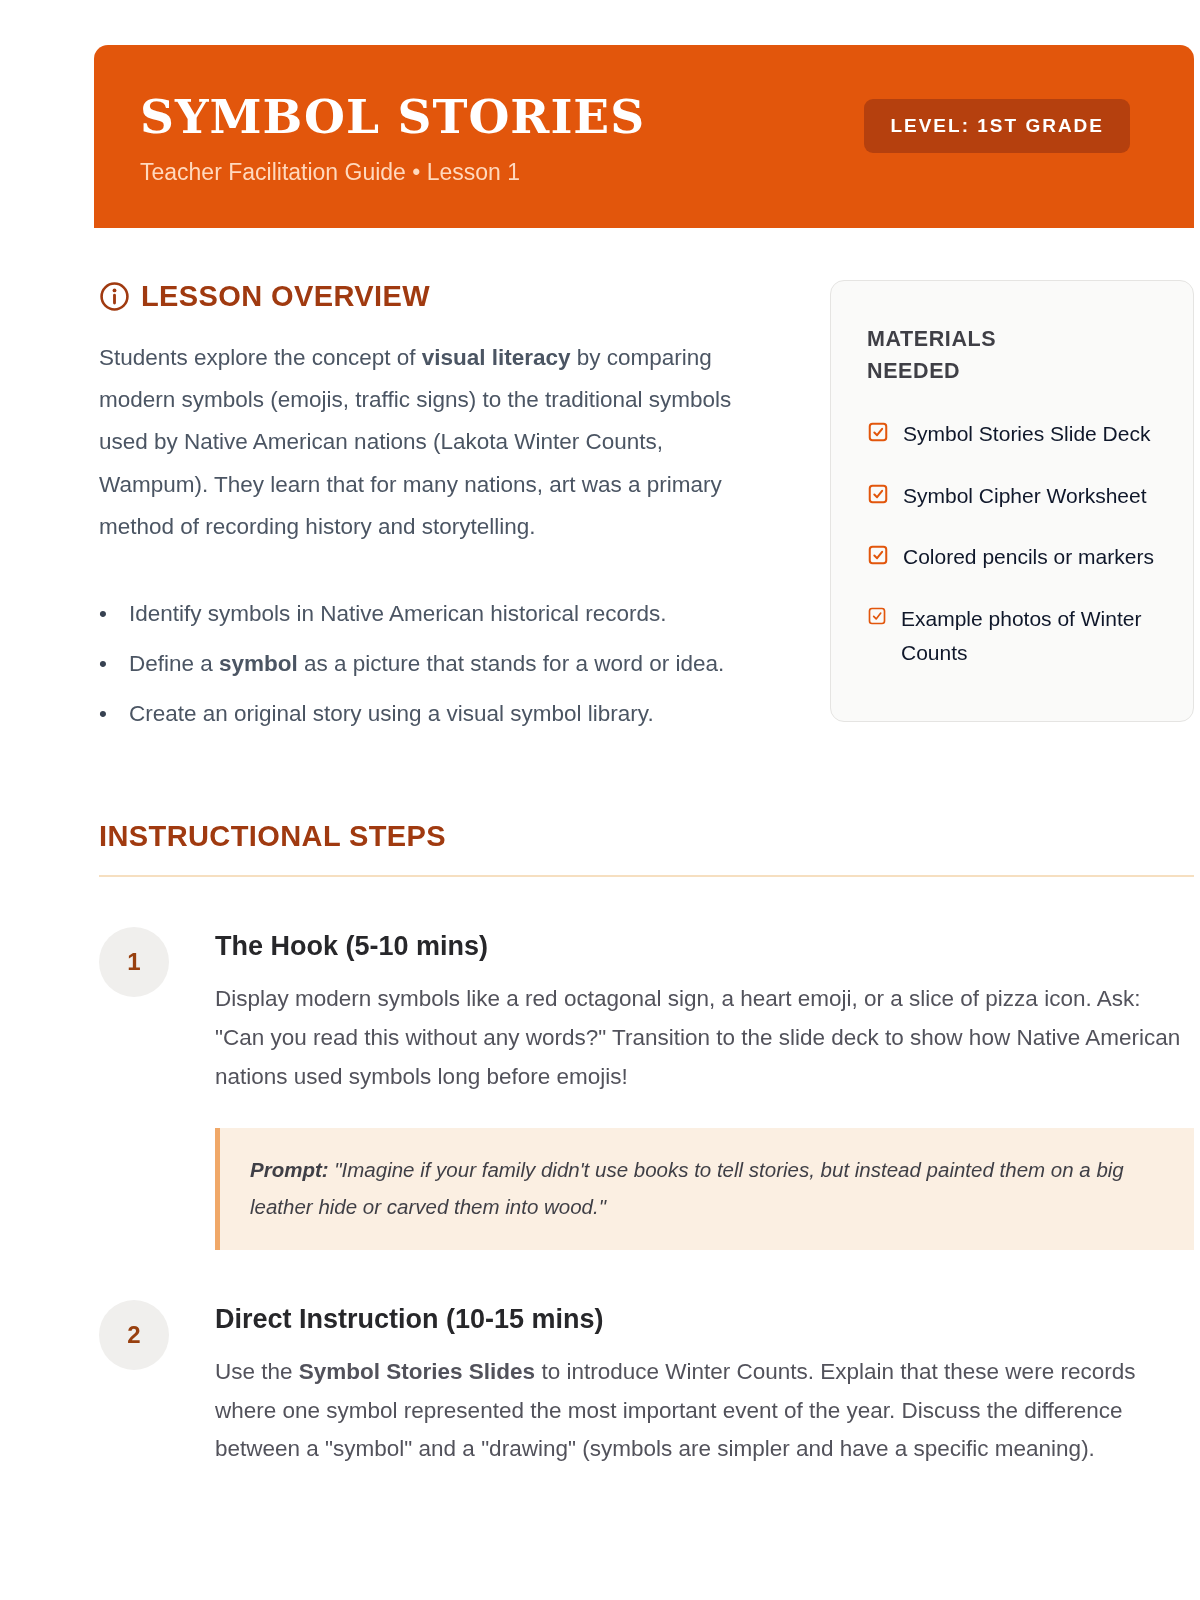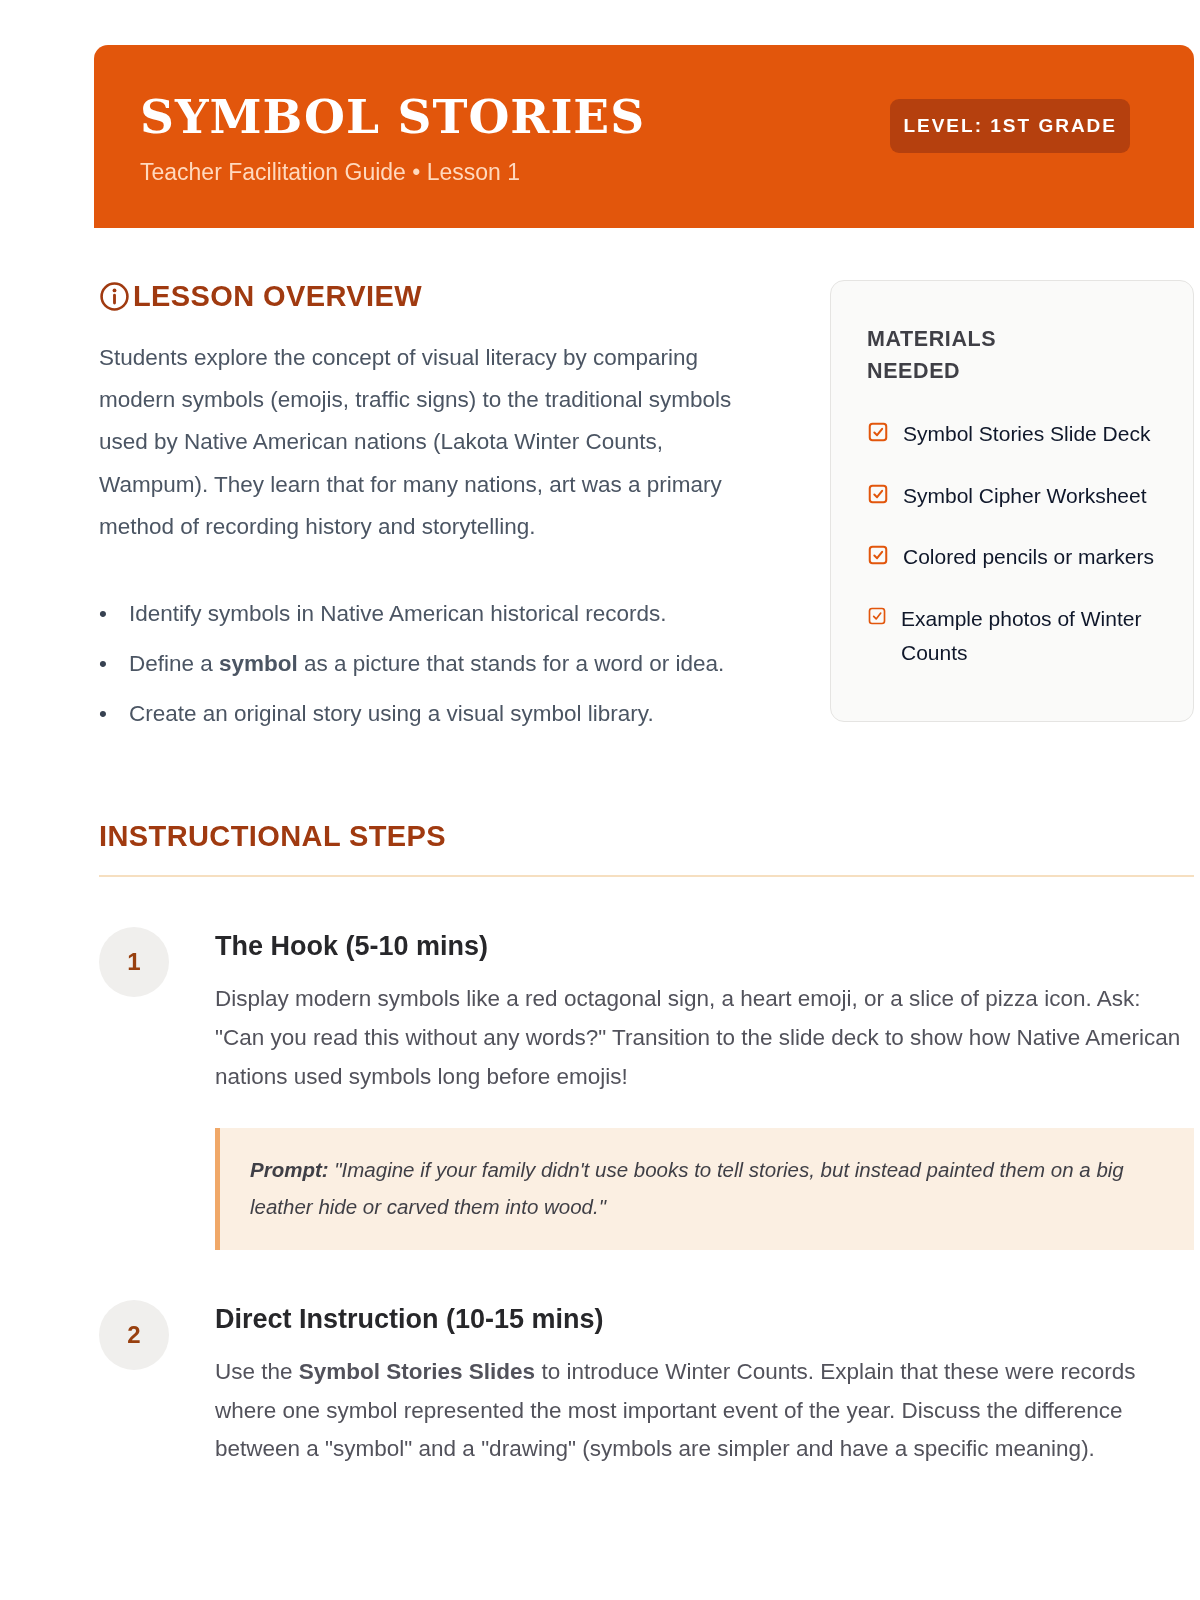--- a/index.html
+++ b/index.html
@@ -39,7 +39,7 @@
   .hero-sub{color:var(--subtitle);font-size:23px;margin-top:16px;}
   .badge{
     background:var(--badge-bg);color:#ffffff;font-weight:700;
-    font-size:19px;letter-spacing:2px;padding:16px 13px;border-radius:9px;
+    font-size:19px;letter-spacing:2px;padding:16px 26px;border-radius:9px;
     margin-top:8px;white-space:nowrap;
   }
   

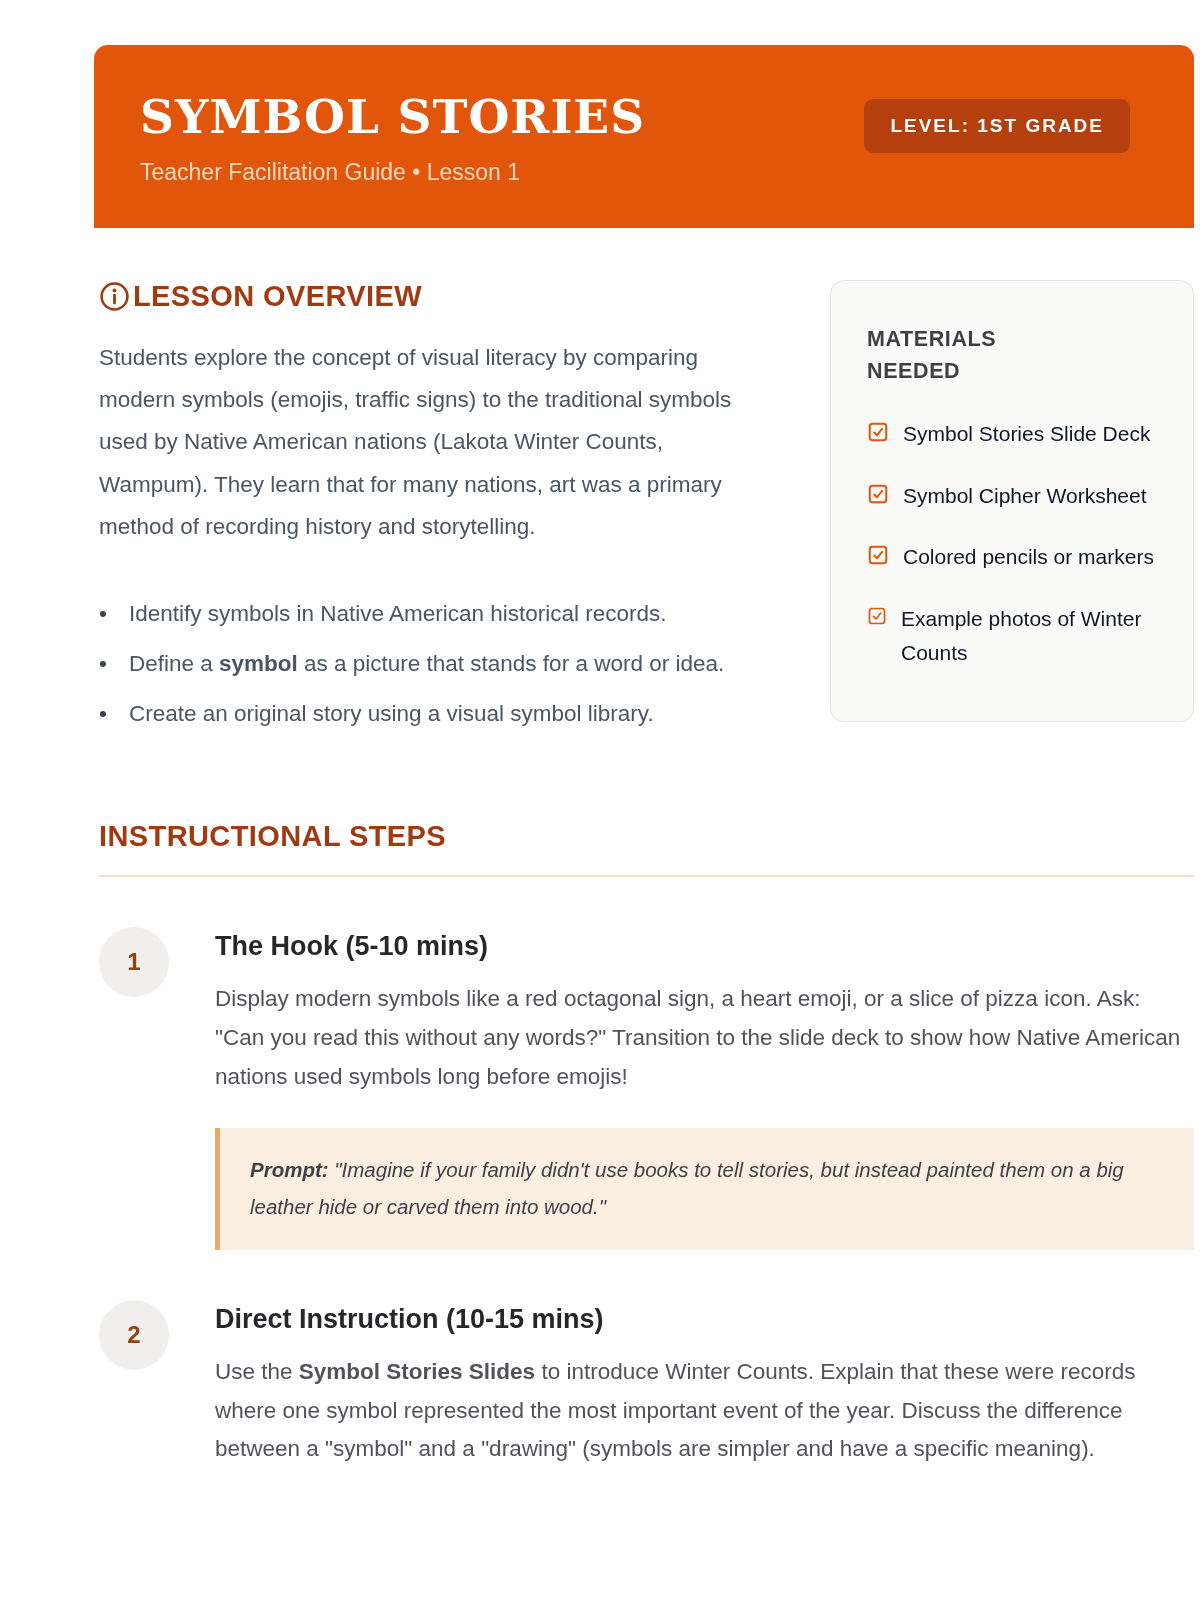--- a/index.html
+++ b/index.html
@@ -46,7 +46,7 @@
   .columns{display:flex;gap:62px;margin-top:52px;}
   .col-main{flex:1;min-width:0;padding-left:5px;}
   .sec-h{
-    display:flex;align-items:center;gap:3px;
+    display:flex;align-items:center;gap:11px;
     color:var(--heading);font-size:29px;font-weight:700;letter-spacing:.4px;
   }
   .sec-h .icon{display:inline-flex;color:var(--heading);}

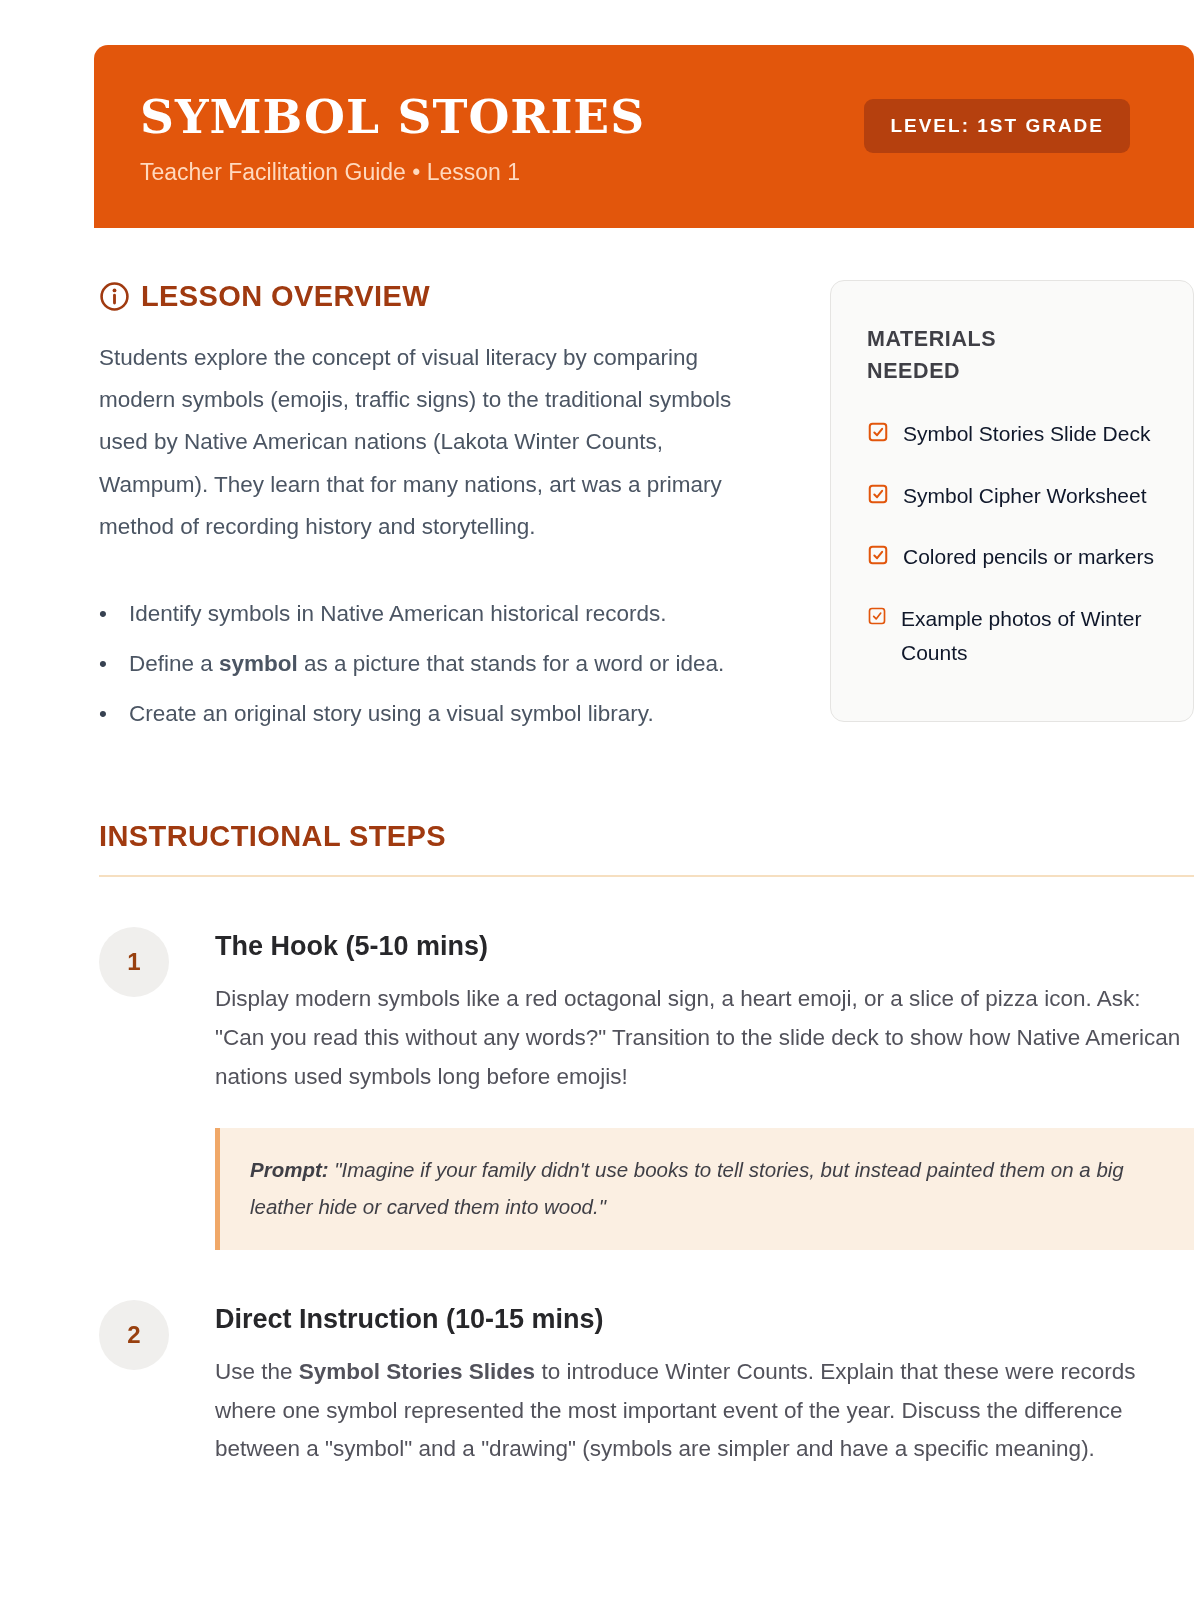--- a/index.html
+++ b/index.html
@@ -115,7 +115,7 @@
           </span>
           <span>LESSON OVERVIEW</span>
         </h2>
-        <p class="body-text"><span>Students explore the concept of </span><span style="font-weight: 400;">visual literacy</span><span> by comparing modern symbols (emojis, traffic signs) to the traditional symbols used by Native American nations (Lakota Winter Counts, Wampum). They learn that for many nations, art was a primary method of recording history and storytelling.</span></p>
+        <p class="body-text"><span>Students explore the concept of </span><span style="font-weight: 700;">visual literacy</span><span> by comparing modern symbols (emojis, traffic signs) to the traditional symbols used by Native American nations (Lakota Winter Counts, Wampum). They learn that for many nations, art was a primary method of recording history and storytelling.</span></p>
       </section>
 
       <section class="objectives">

